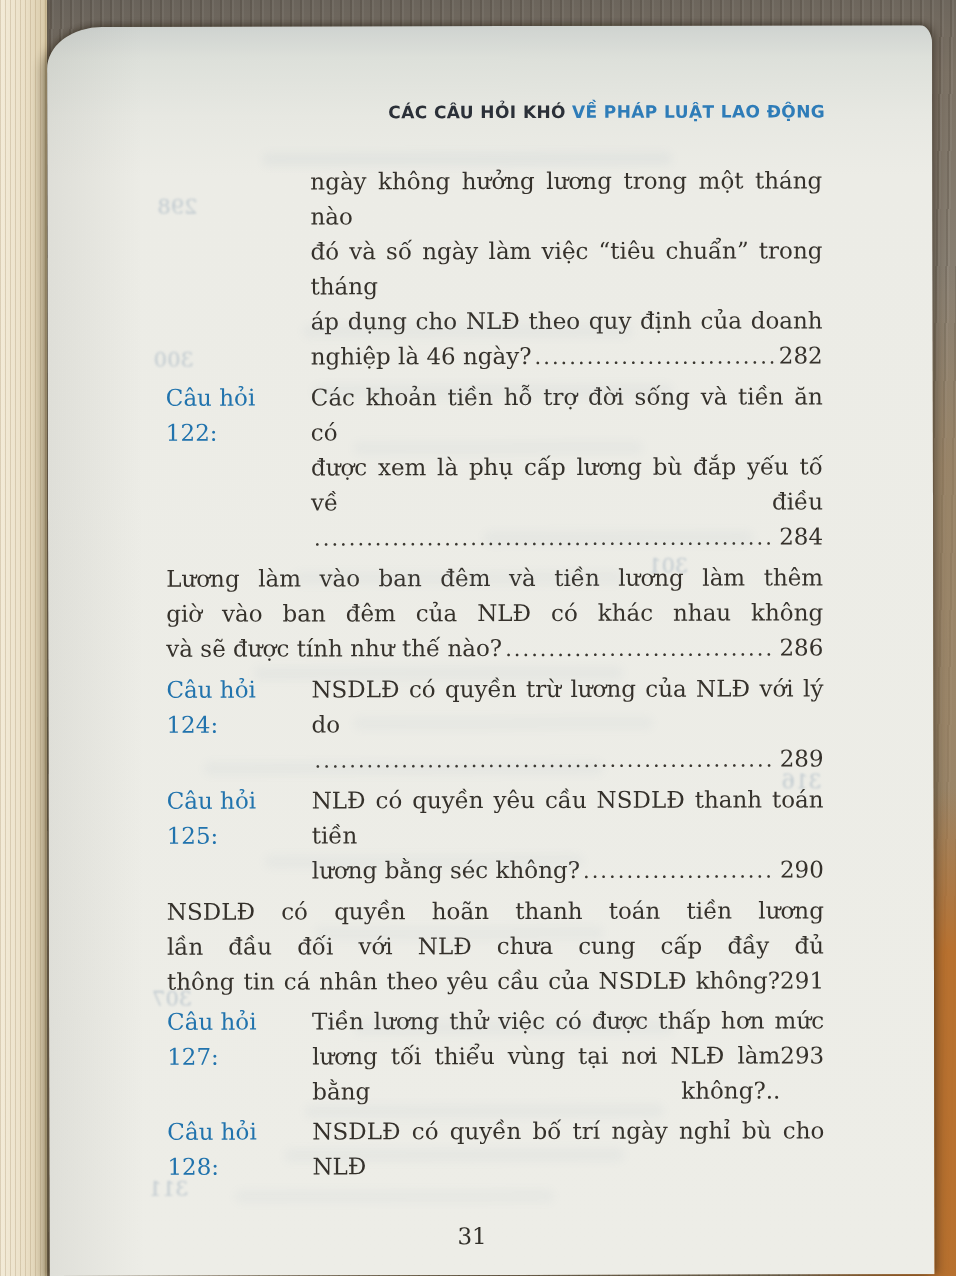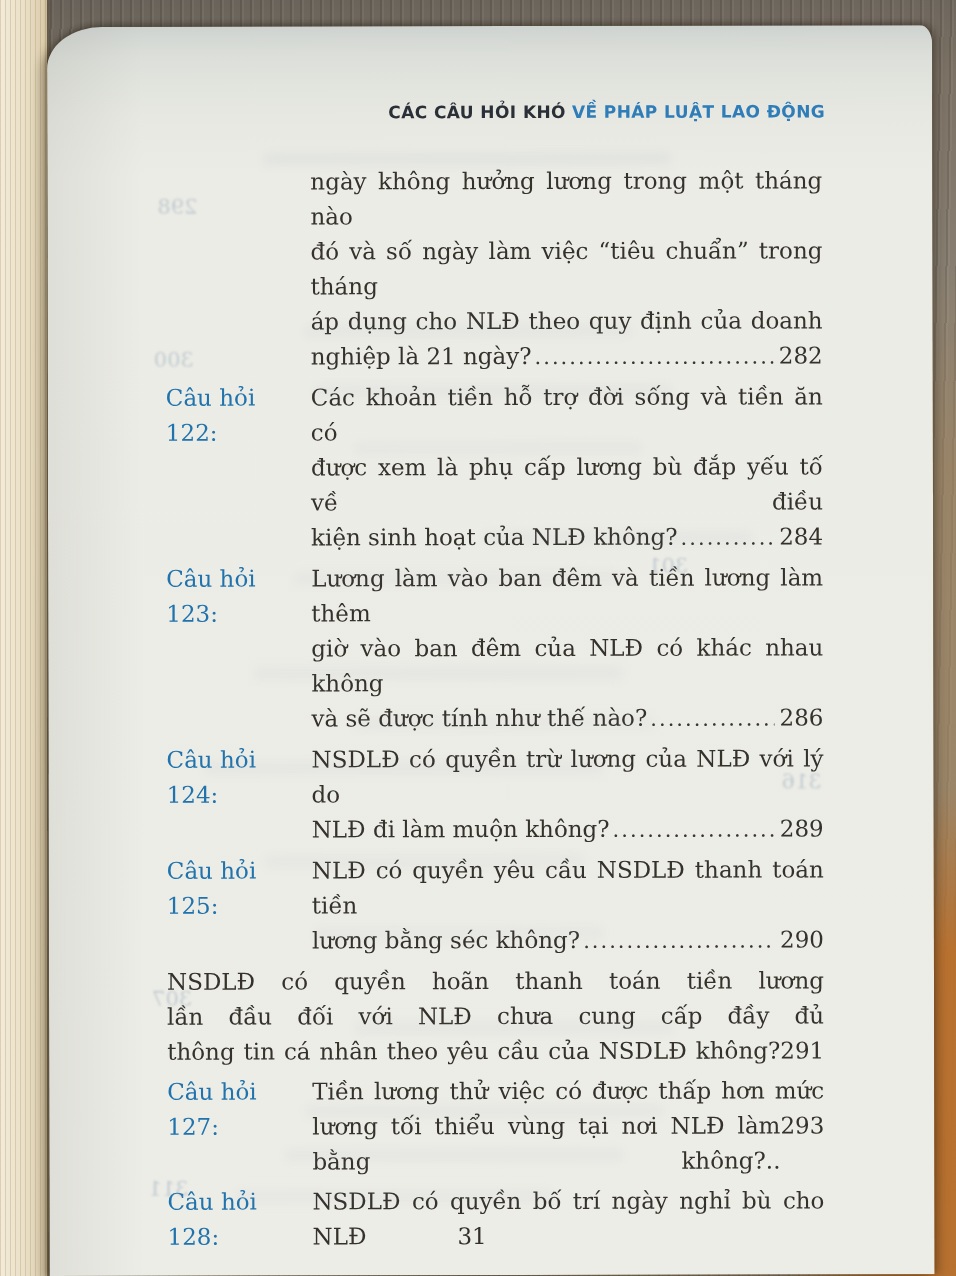--- a/index.html
+++ b/index.html
@@ -78,7 +78,7 @@
             <div class="line j">đó và số ngày làm việc “tiêu chuẩn” trong tháng</div>
             <div class="line j">áp dụng cho NLĐ theo quy định của doanh</div>
             <div class="line last">
-              <span class="t">nghiệp là 21 ngày?</span>
+              <span class="t">nghiệp là 46 ngày?</span>
               <span class="dots">......................................................................................................................................................</span>
               <span class="pg">282</span>
             </div>

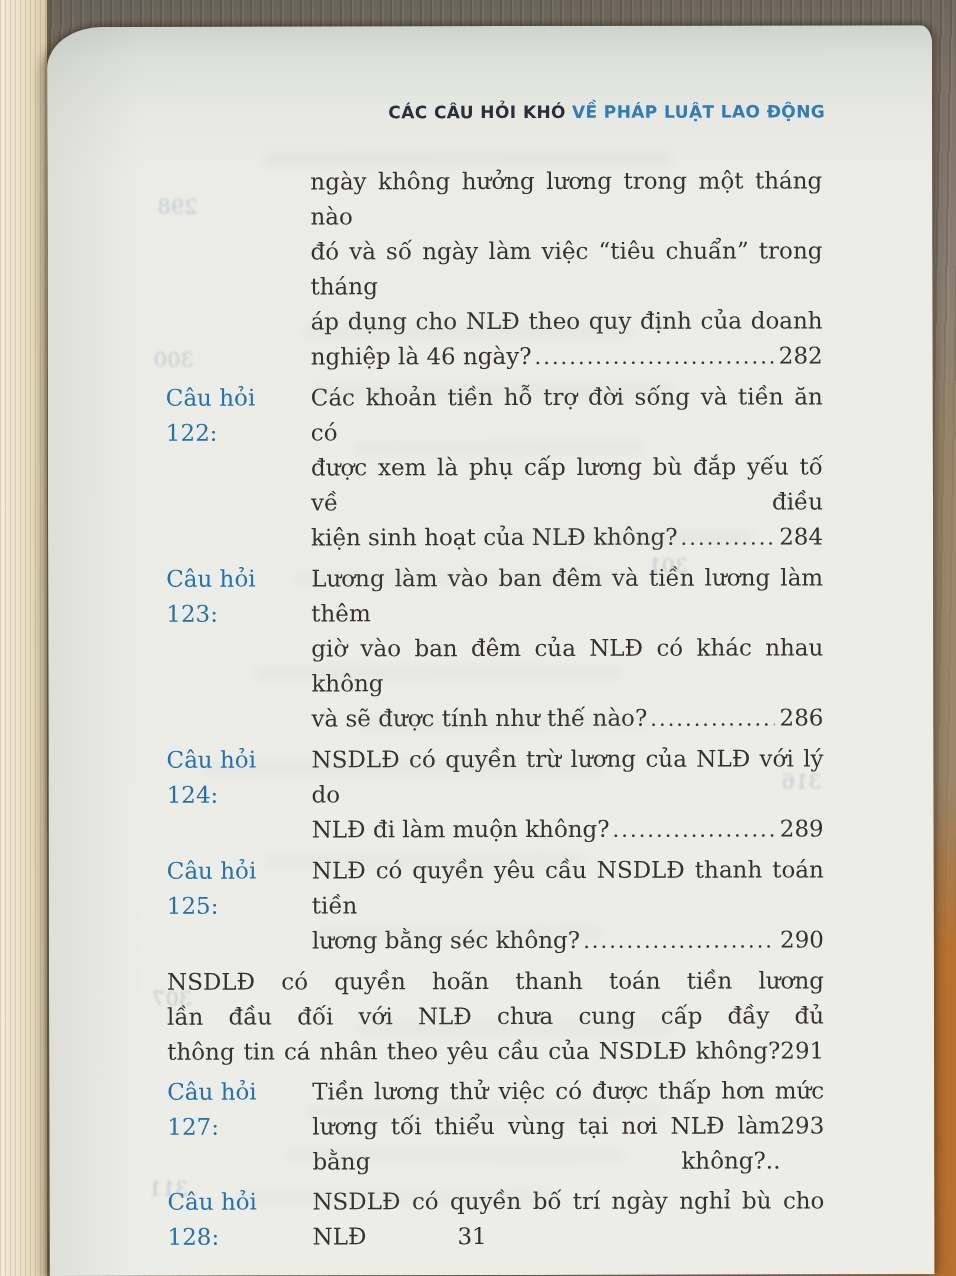--- a/index.html
+++ b/index.html
@@ -90,7 +90,6 @@
             <div class="line j">Các khoản tiền hỗ trợ đời sống và tiền ăn có</div>
             <div class="line j">được xem là phụ cấp lương bù đắp yếu tố về điều</div>
             <div class="line last">
-              <span class="t">kiện sinh hoạt của NLĐ không?</span>
               <span class="dots">......................................................................................................................................................</span>
               <span class="pg">284</span>
             </div>

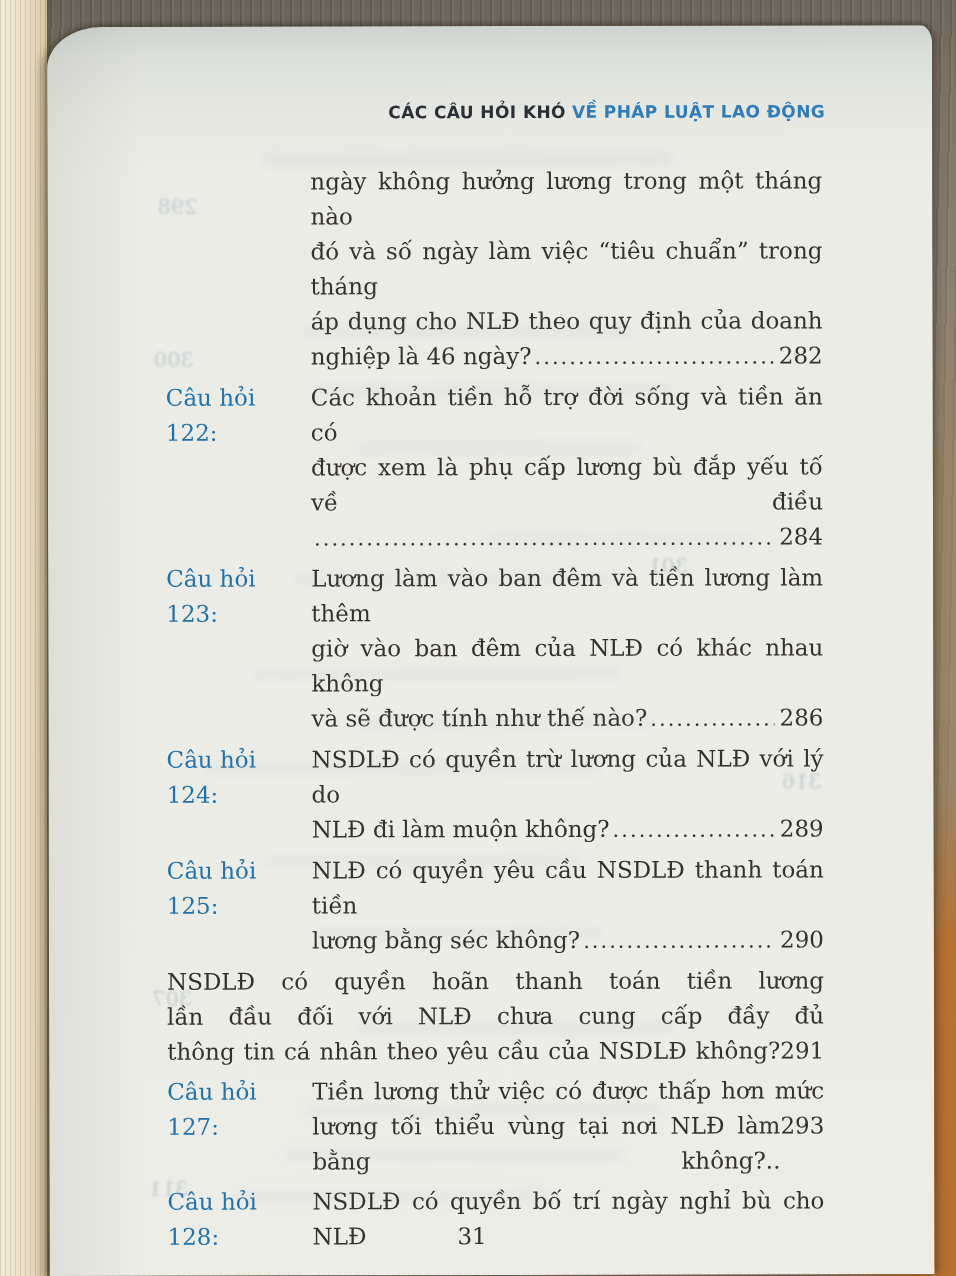--- a/index.html
+++ b/index.html
@@ -96,7 +96,6 @@
           </div>
         </div>
         <div class="entry">
-          <div class="label">Câu hỏi 123:</div>
           <div class="body">
             <div class="line j">Lương làm vào ban đêm và tiền lương làm thêm</div>
             <div class="line j">giờ vào ban đêm của NLĐ có khác nhau không</div>

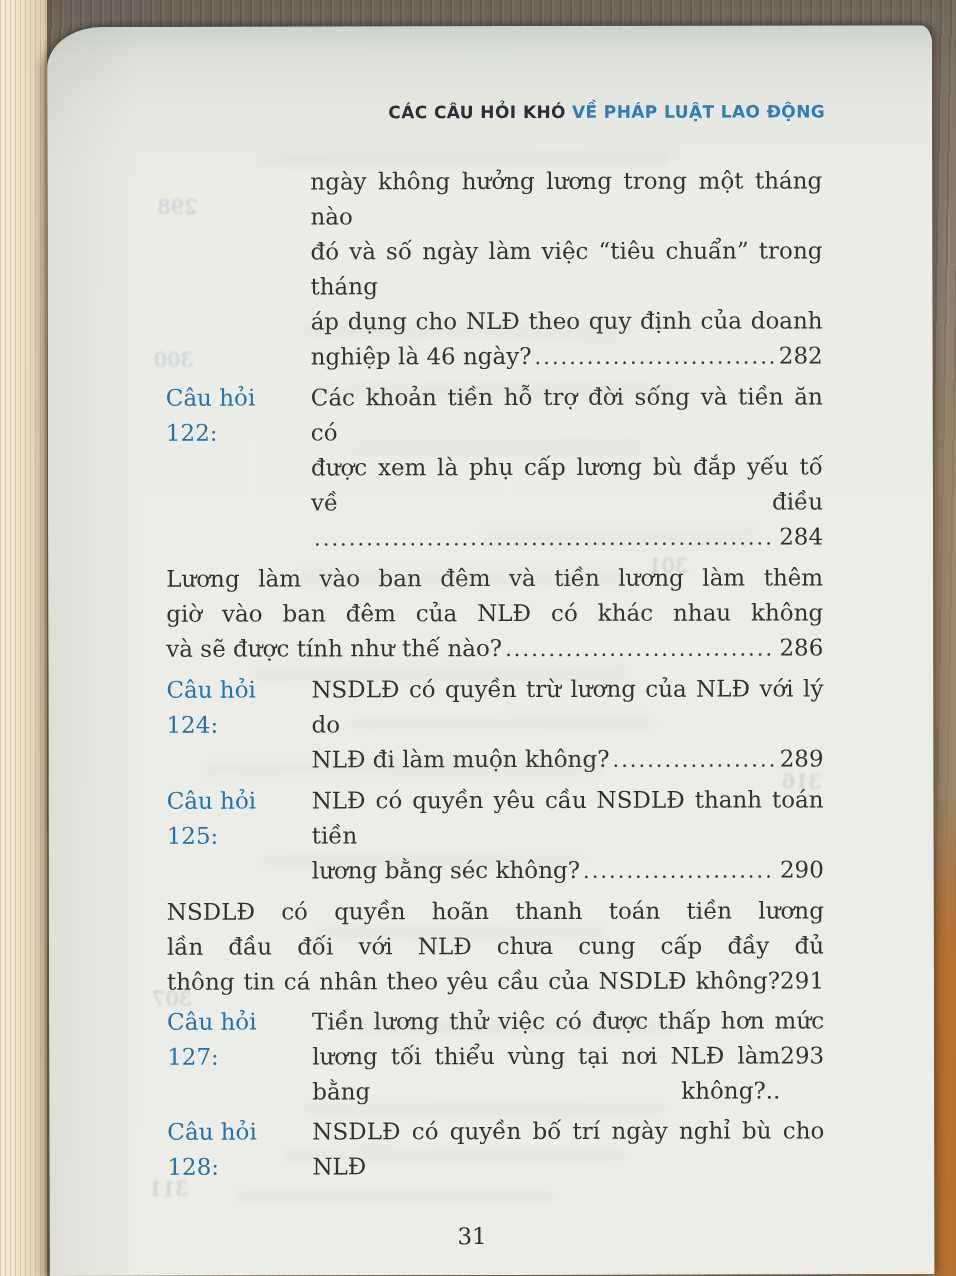--- a/index.html
+++ b/index.html
@@ -111,7 +111,6 @@
           <div class="body">
             <div class="line j">NSDLĐ có quyền trừ lương của NLĐ với lý do</div>
             <div class="line last">
-              <span class="t">NLĐ đi làm muộn không?</span>
               <span class="dots">......................................................................................................................................................</span>
               <span class="pg">289</span>
             </div>

